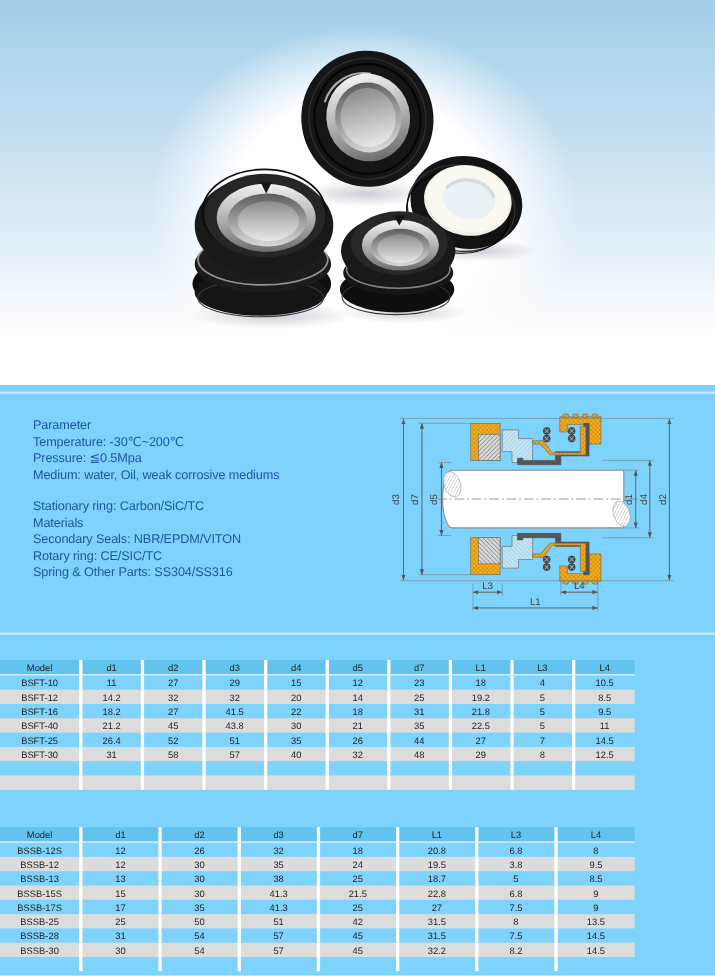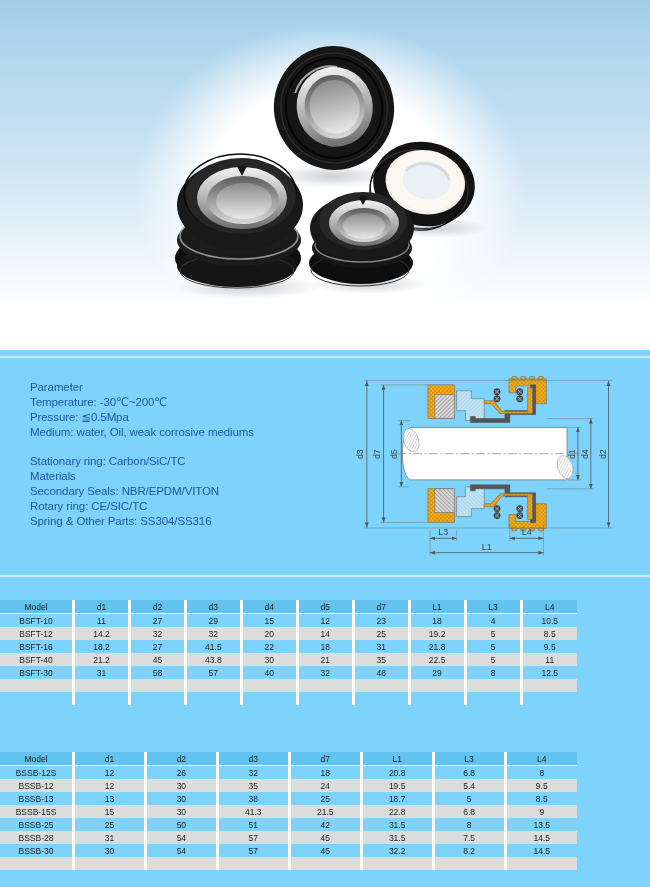--- a/index.html
+++ b/index.html
@@ -308,6 +308,18 @@
           <td>11</td>
         </tr>
         <tr>
+          <td>BSFT-25</td>
+          <td>26.4</td>
+          <td>52</td>
+          <td>51</td>
+          <td>35</td>
+          <td>26</td>
+          <td>44</td>
+          <td>27</td>
+          <td>7</td>
+          <td>14.5</td>
+        </tr>
+        <tr>
           <td>BSFT-30</td>
           <td>31</td>
           <td>58</td>

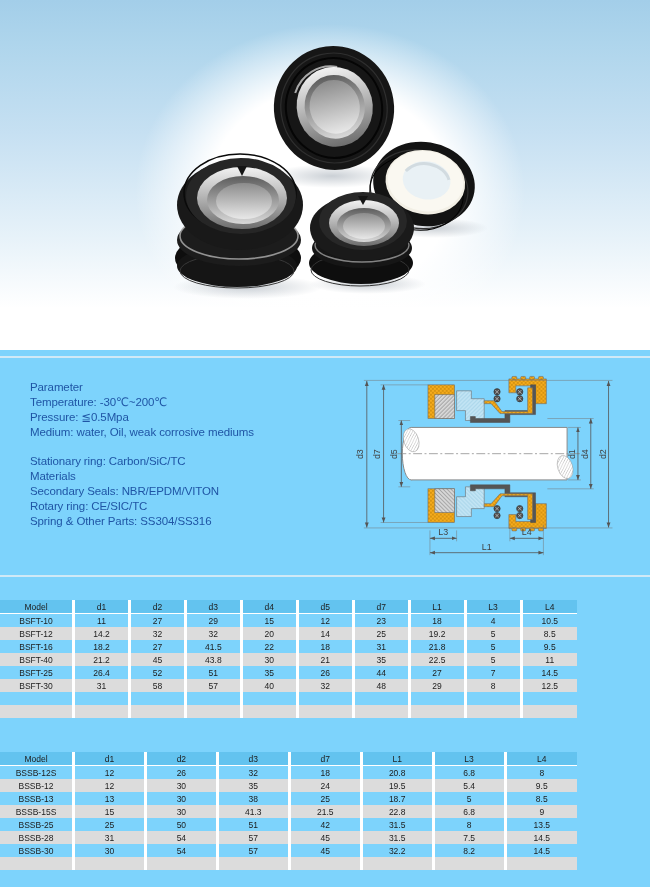--- a/index.html
+++ b/index.html
@@ -389,7 +389,7 @@
           <td>35</td>
           <td>24</td>
           <td>19.5</td>
-          <td>5.4</td>
+          <td>3.8</td>
           <td>9.5</td>
         </tr>
         <tr>

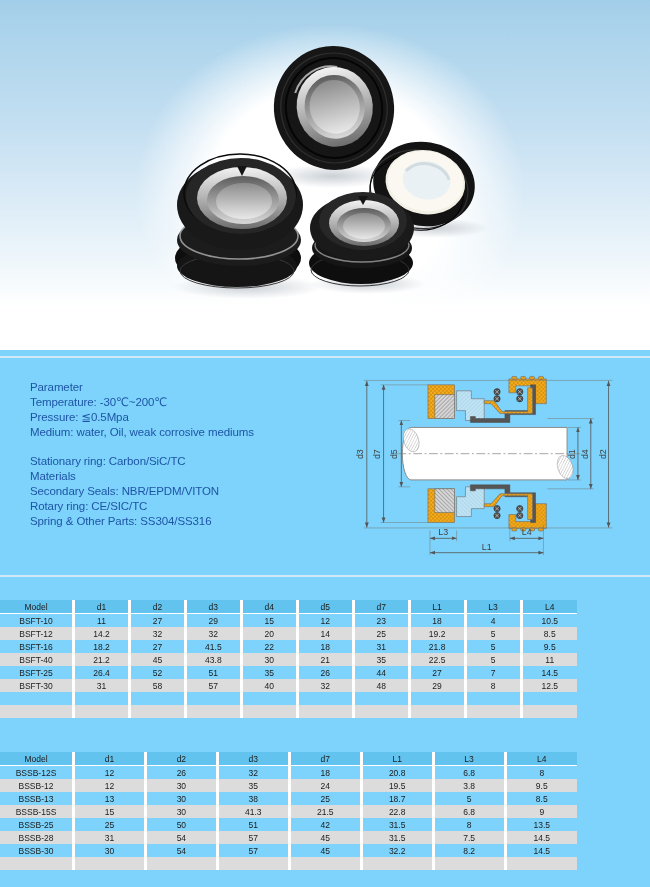--- a/index.html
+++ b/index.html
@@ -413,6 +413,16 @@
           <td>9</td>
         </tr>
         <tr>
+          <td>BSSB-17S</td>
+          <td>17</td>
+          <td>35</td>
+          <td>41.3</td>
+          <td>25</td>
+          <td>27</td>
+          <td>7.5</td>
+          <td>9</td>
+        </tr>
+        <tr>
           <td>BSSB-25</td>
           <td>25</td>
           <td>50</td>

